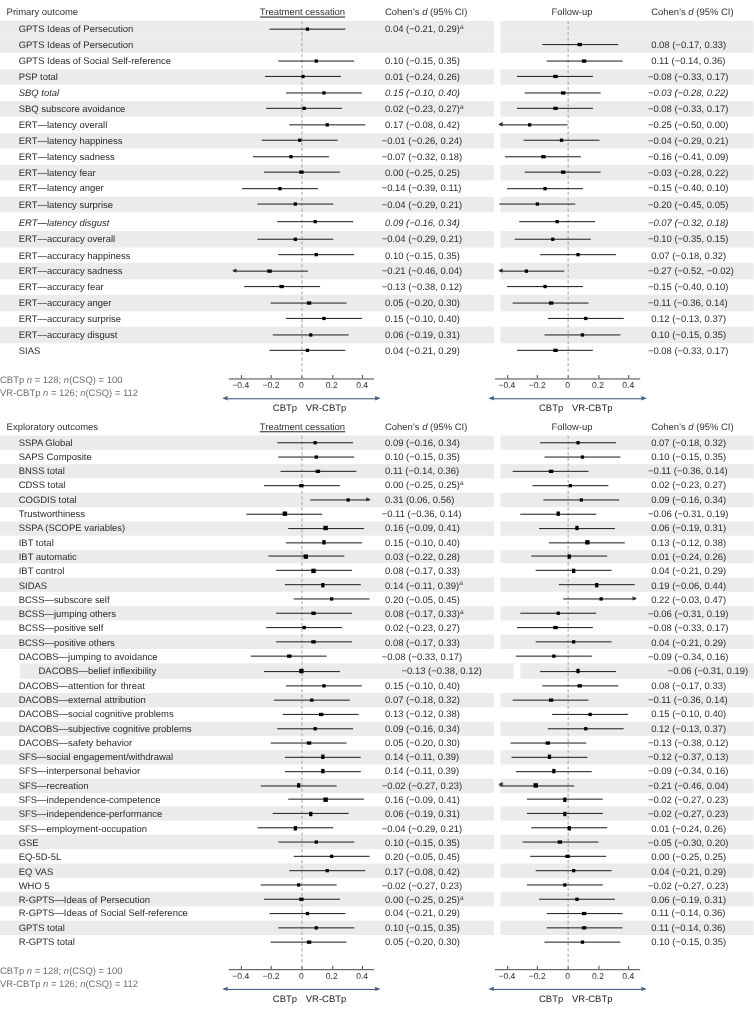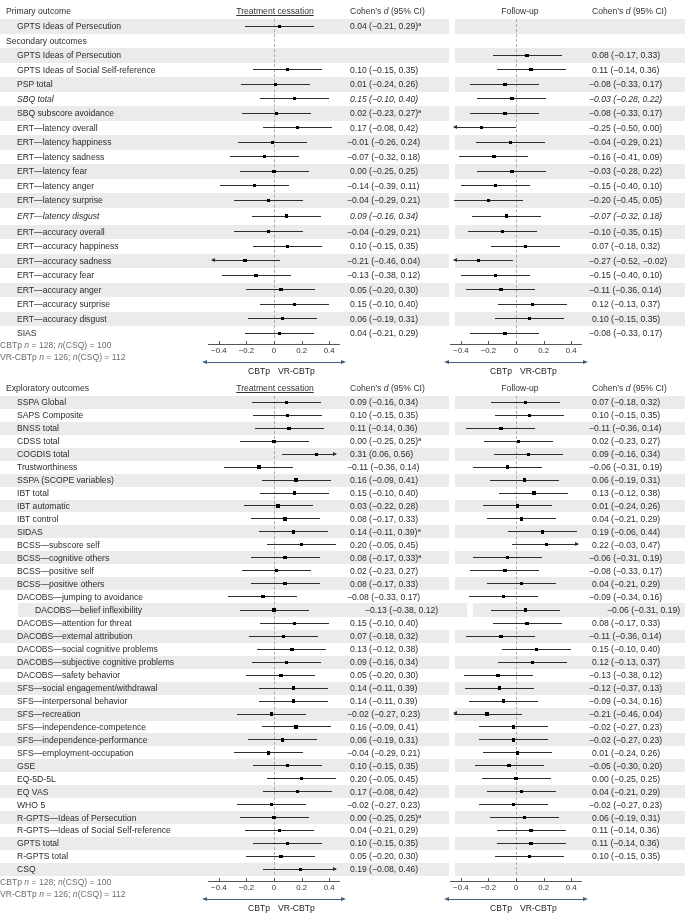--- a/index.html
+++ b/index.html
@@ -71,9 +71,6 @@
           <div class="mark" style="left: 67.82px; background: rgb(0, 0, 0);"></div>
         </div>
         <span class="val" style="left: 350px;">0.04 (−0.21, 0.29)<sup>a</sup></span>
-      </div>
-      <div class="row" style="height: 14.5px;">
-        <span class="sec">Secondary outcomes</span>
       </div>
       <div class="row band" style="height: 14.5px;">
         <span class="lab">GPTS Ideas of Persecution</span>

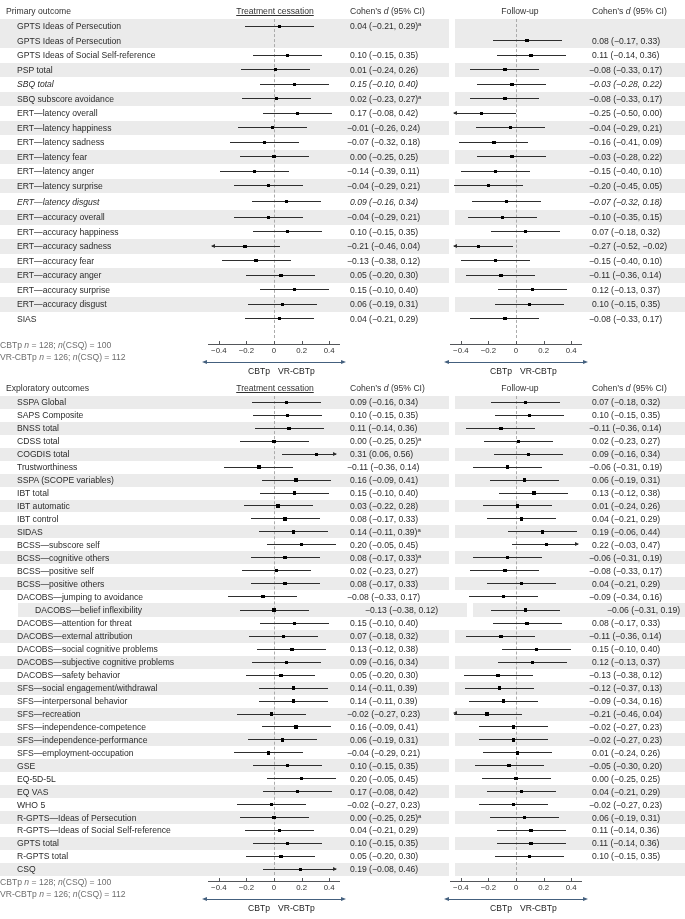--- a/index.html
+++ b/index.html
@@ -543,7 +543,7 @@
         <span class="val" style="left: 592px;">0.22 (−0.03, 0.47)</span>
       </div>
       <div class="row band" style="height: 12.95px;">
-        <span class="lab">BCSS—cognitive others</span>
+        <span class="lab">BCSS—jumping others</span>
         <div class="pcell" style="left: 210px; width: 130px;">
           <div class="ciline" style="left: 40.54px; width: 69px; background: rgb(46, 46, 46);"></div>
           <div class="mark" style="left: 73.34px; background: rgb(0, 0, 0);"></div>

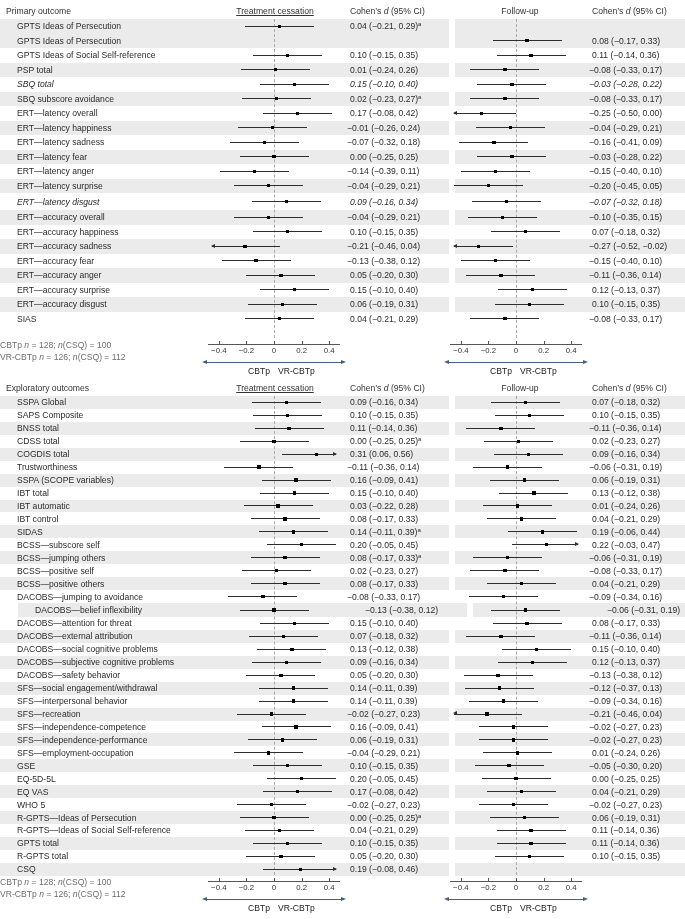--- a/index.html
+++ b/index.html
@@ -855,15 +855,6 @@
         </div>
         <span class="val" style="left: 592px;">0.10 (−0.15, 0.35)</span>
       </div>
-      <div class="row band" style="height: 12.95px;">
-        <span class="lab">CSQ</span>
-        <div class="pcell" style="left: 210px; width: 130px;">
-          <div class="ciline" style="left: 52.96px; width: 73.416px; background: rgb(46, 46, 46);"></div>
-          <span class="arr arrR" style="left: 122.876px;"></span>
-          <div class="mark" style="left: 88.52px; background: rgb(0, 0, 0);"></div>
-        </div>
-        <span class="val" style="left: 350px;">0.19 (−0.08, 0.46)</span>
-      </div>
     </div>
   <div class="footnote" style="top:494px">
     <div><span>CBTp </span><i>n</i><span> = 128; </span><i>n</i><span>(CSQ) = 100</span></div>

